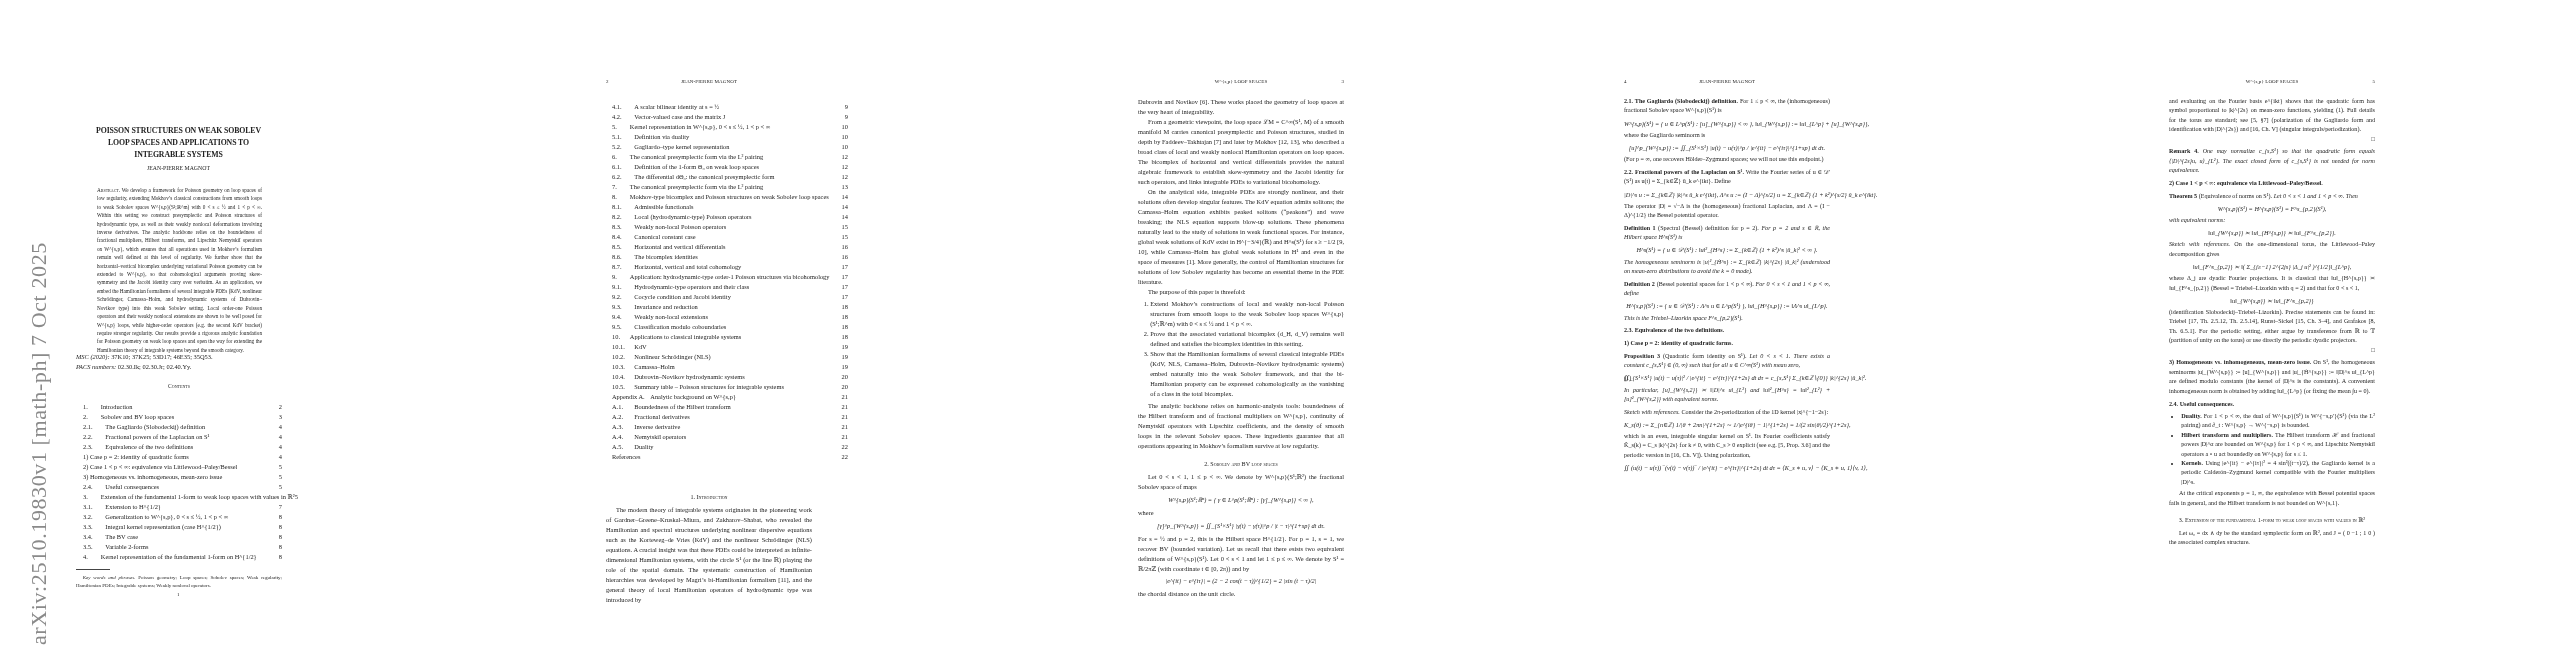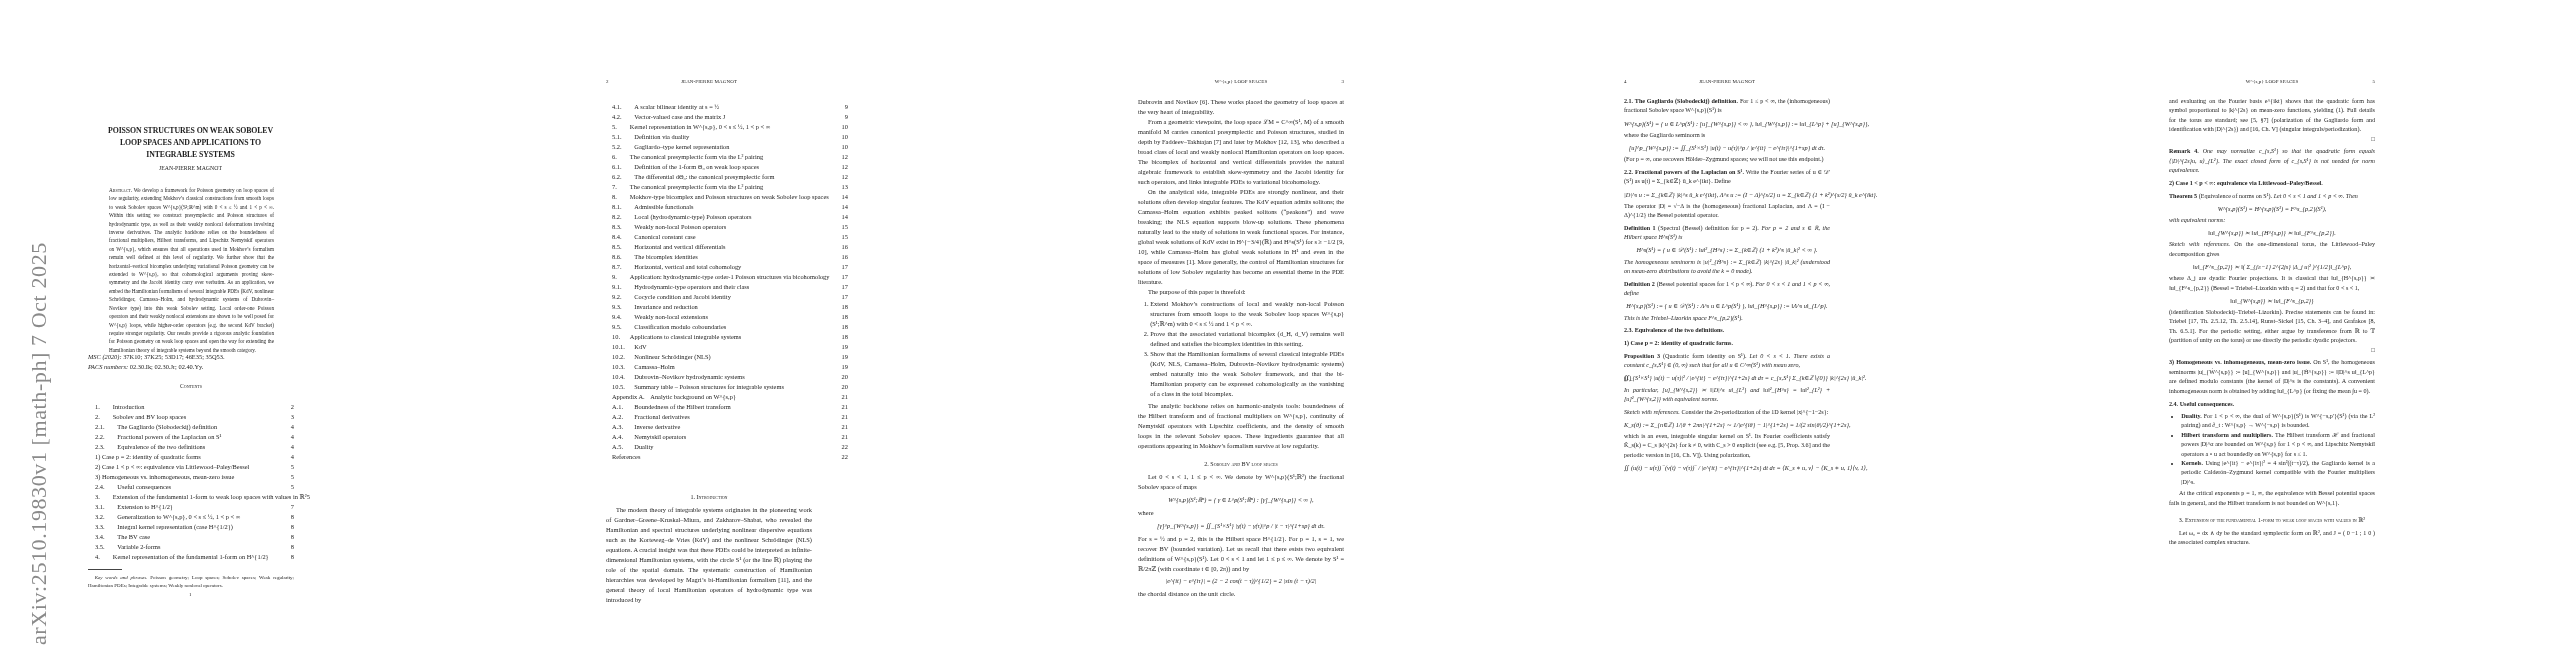--- a/index.html
+++ b/index.html
@@ -10,7 +10,7 @@
         transform: translate(22px, 500px) rotate(-90deg); white-space:nowrap;
         font-family:"Liberation Serif", serif; font-size:22px; color:#8a8a8a; letter-spacing:0.6px; }
   .page { position:absolute; top:0; width:515px; height:667px; }
-  .p1 { left:16px; } .p2 { left:515px; } .p3 { left:1030px; } .p4 { left:1546px; } .p5 { left:2061px; }
+  .p1 { left:4px; } .p2 { left:515px; } .p3 { left:1030px; } .p4 { left:1546px; } .p5 { left:2061px; }
   .runhead { position:absolute; top:79px; font-size:5px; letter-spacing:0.1px; }
   .runhead .pn { position:absolute; top:0; }
   .col { position:absolute; top:97px; font-size:6.4px; line-height:10px; text-align:justify; }

